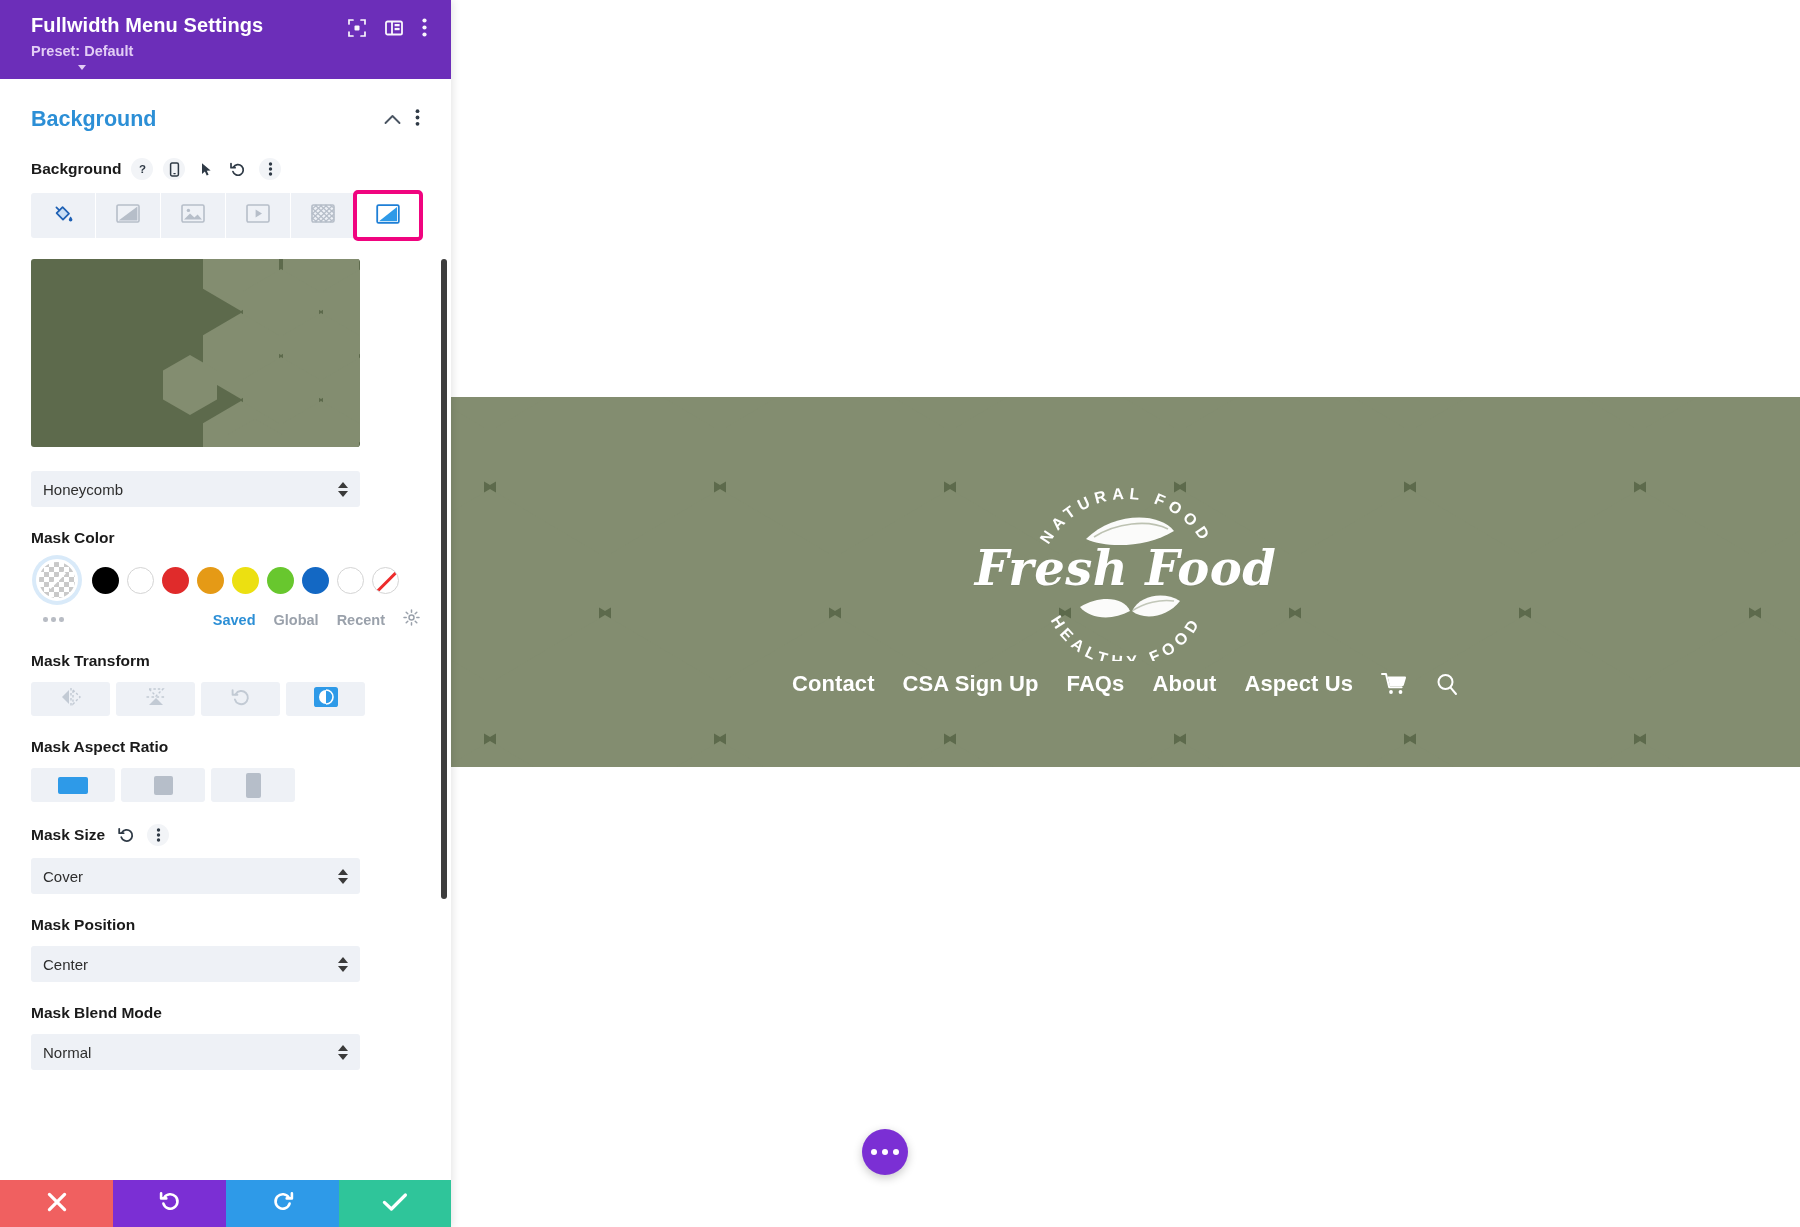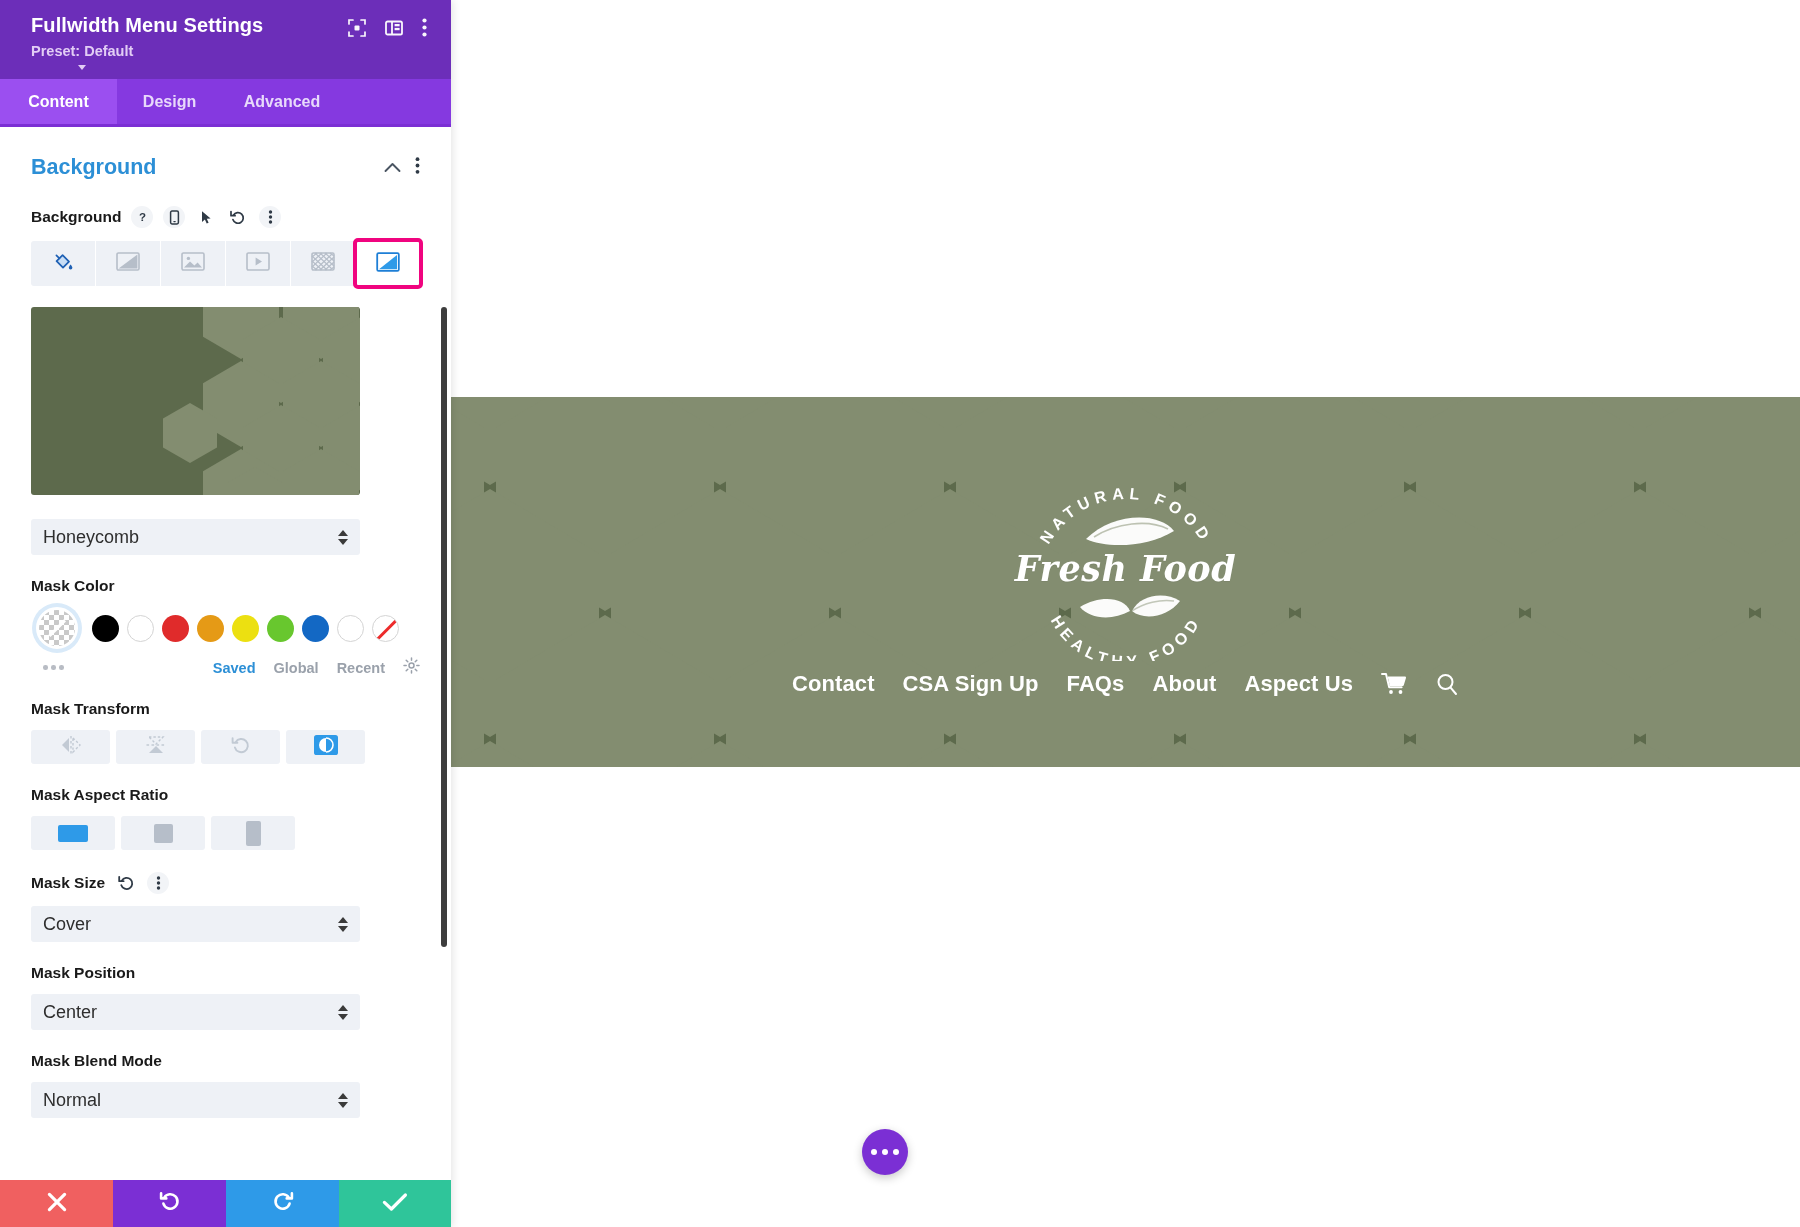--- a/index.html
+++ b/index.html
@@ -457,11 +457,6 @@
       </div>
     </div>
 
-    <div class="tabs">
-      <div class="tab t0 active">Content</div>
-      <div class="tab t1">Design</div>
-      <div class="tab t2">Advanced</div>
-    </div>
 
     <div class="panel-body">
       <div class="scroll-track"></div>

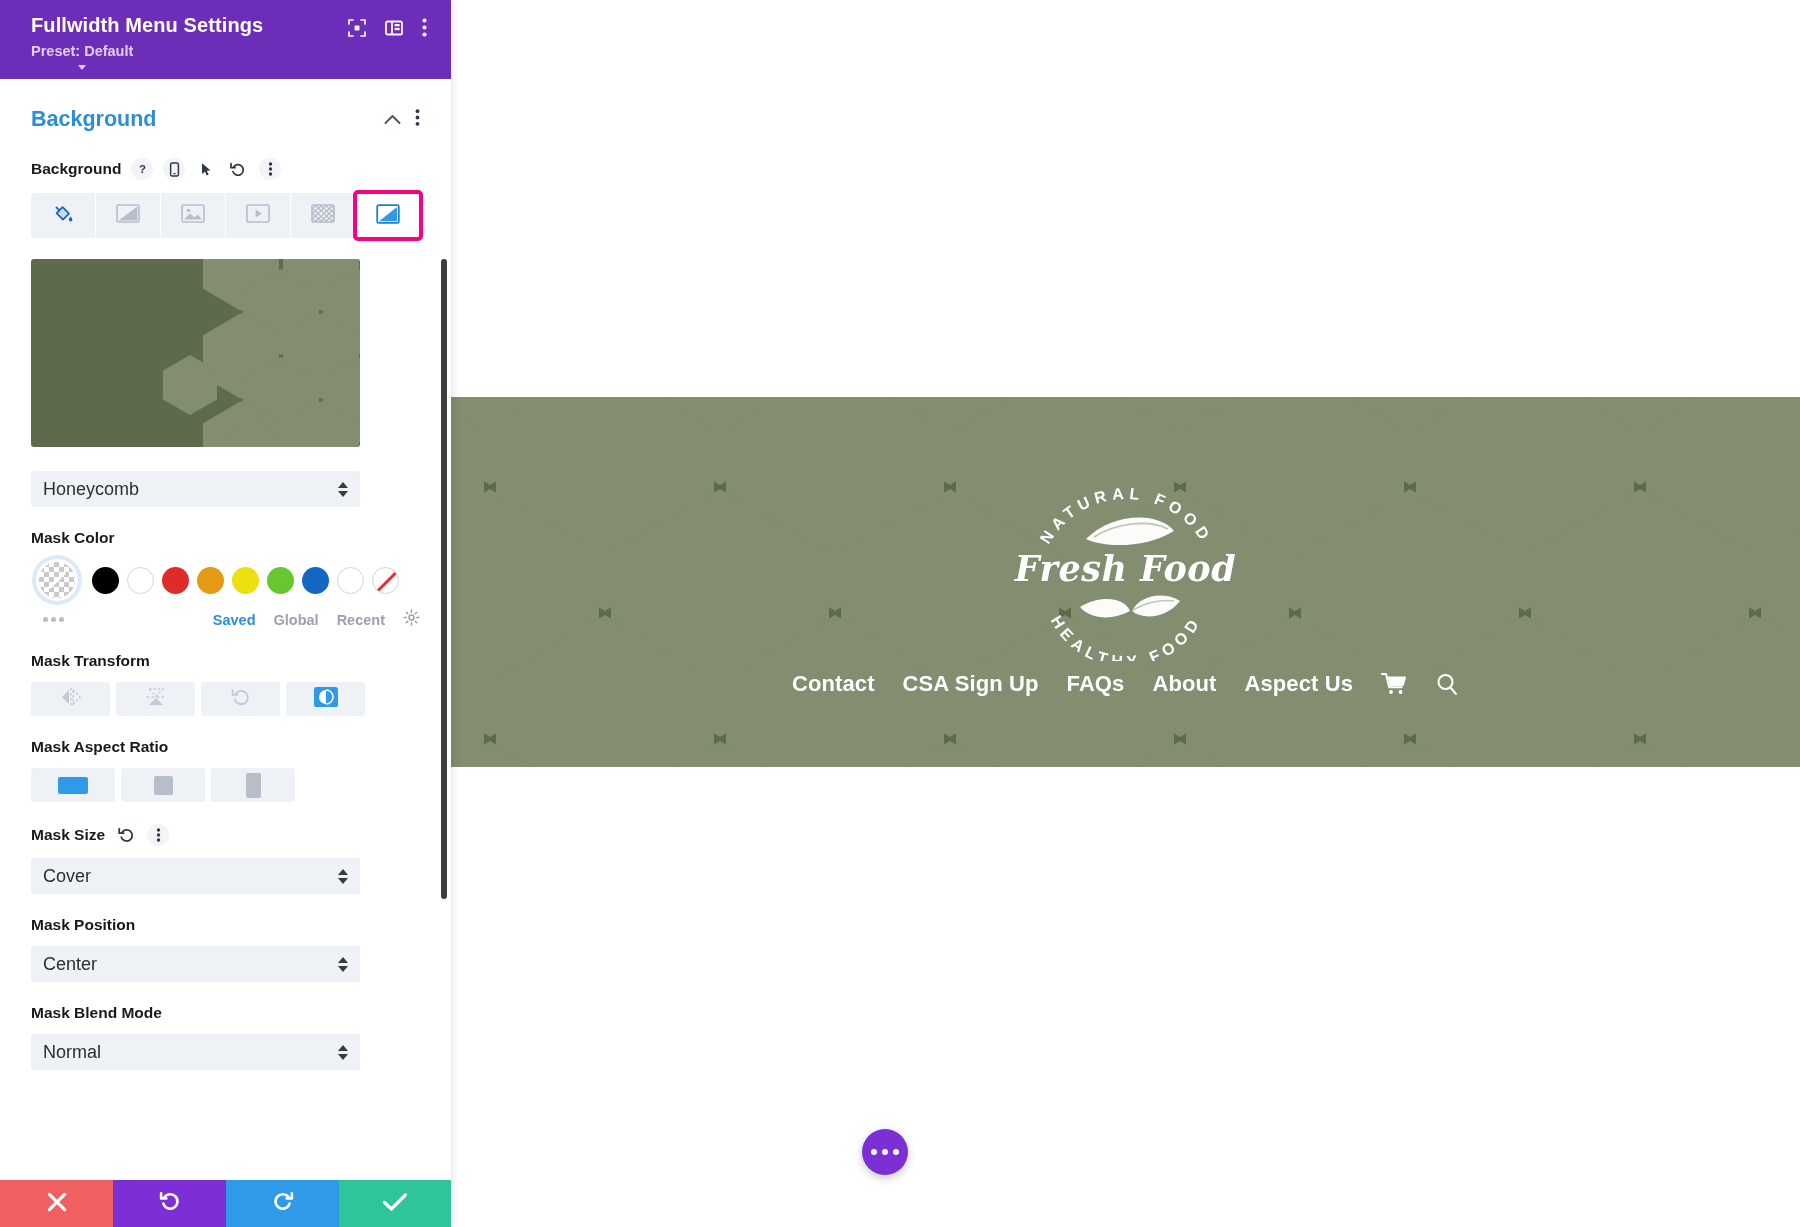--- a/index.html
+++ b/index.html
@@ -222,7 +222,7 @@
     border-radius: 3px;
     display: flex; align-items: center;
     padding: 0 12px;
-    font-size: 18px; color: #2e2e2e;
+    font-size: 15px; color: #2e2e2e;
     cursor: pointer; position: relative;
   }
   .select .val { flex: 1; }

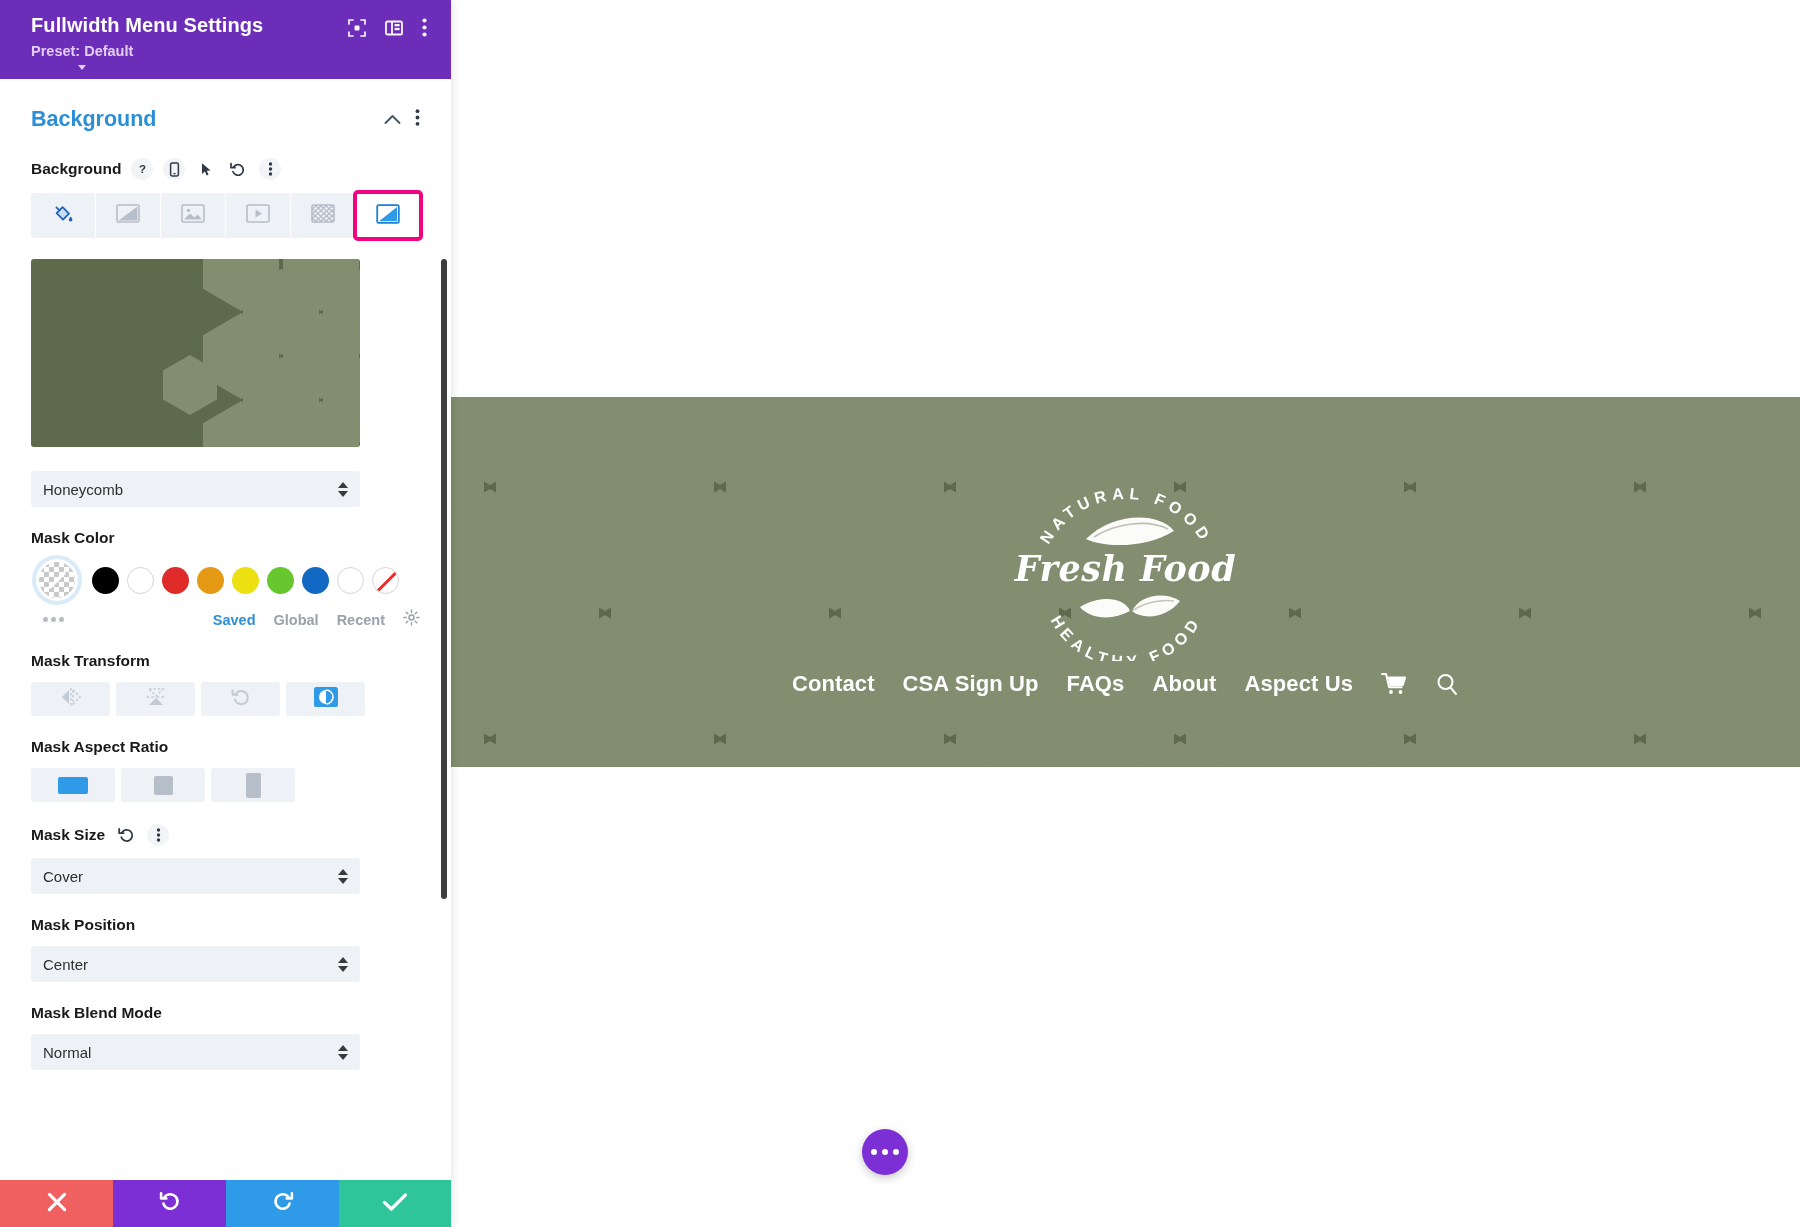--- a/index.html
+++ b/index.html
@@ -57,7 +57,7 @@
     font-family: "DejaVu Serif", serif;
     font-style: italic;
     font-weight: 700;
-    font-size: 35px;
+    font-size: 48px;
     color: #ffffff;
     letter-spacing: 0.5px;
     line-height: 1;

